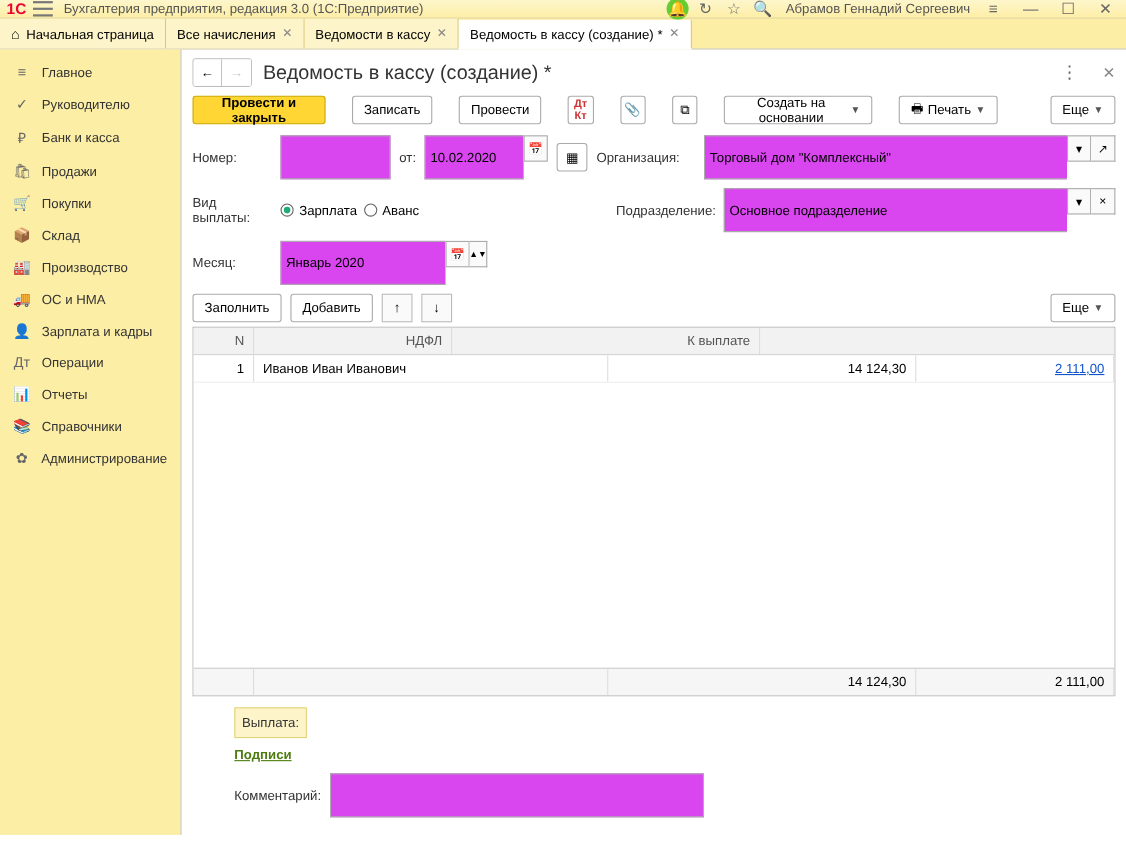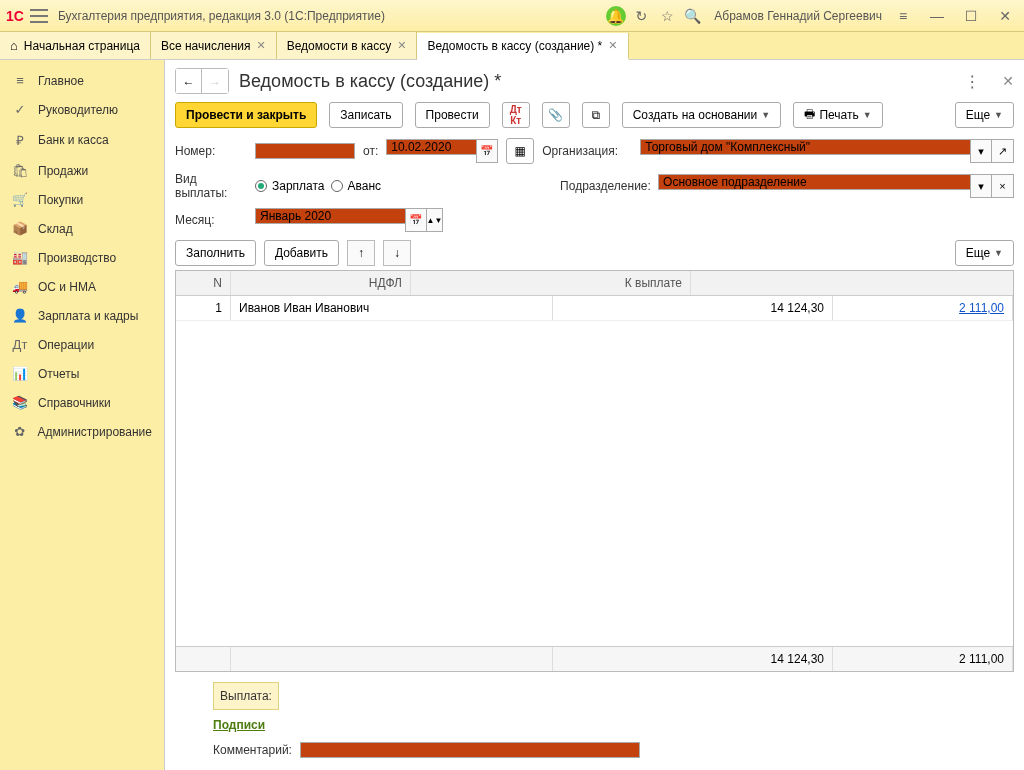--- a/index.html
+++ b/index.html
@@ -4,7 +4,7 @@
 <style>
 * { box-sizing: border-box; margin: 0; padding: 0; font-family: Arial, sans-serif; font-size: 12px; }
 body { background: #fff; width: 1024px; height: 770px; overflow: hidden; }
-.titlebar { height: 32px; background: linear-gradient(#fef6cc, #fdeea6); display: flex; align-items: center; padding: 0 6px; border-bottom: 1px solid #d6c97a; }
+.titlebar { height: 17px; background: linear-gradient(#fef6cc, #fdeea6); display: flex; align-items: center; padding: 0 6px; border-bottom: 1px solid #d6c97a; }
 .logo-1c { color: #e03; font-weight: bold; font-size: 14px; margin-right: 6px; }
 .hamburger { width: 18px; height: 14px; margin-right: 10px; cursor: pointer; display: flex; flex-direction: column; justify-content: space-between; }
 .hamburger div { height: 2px; background: #777; }

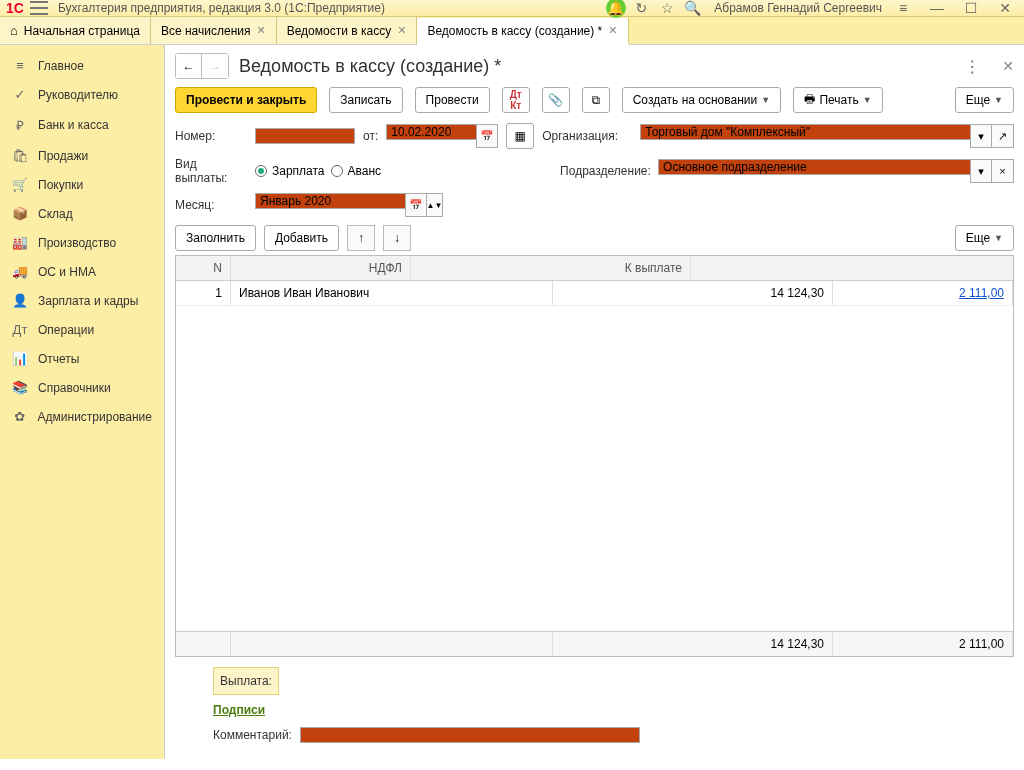--- a/index.html
+++ b/index.html
@@ -28,7 +28,7 @@
 .navbtns button { width: 26px; height: 24px; background: #fff; border: none; border-right: 1px solid #bbb; cursor: pointer; }
 .navbtns button:last-child { border-right: none; }
 .page-title { font-size: 18px; color: #333; }
-.toolbar { display: flex; align-items: center; gap: 12px; margin-bottom: 10px; }
+.toolbar { display: flex; align-items: center; gap: 24px; margin-bottom: 10px; }
 .btn { height: 26px; padding: 0 10px; border: 1px solid #aaa; border-radius: 3px; background: #fff; cursor: pointer; display: inline-flex; align-items: center; gap: 4px; }
 .btn.primary { background: #ffd633; border-color: #c9a800; font-weight: bold; }
 .btn.icon-only { width: 28px; padding: 0; justify-content: center; }

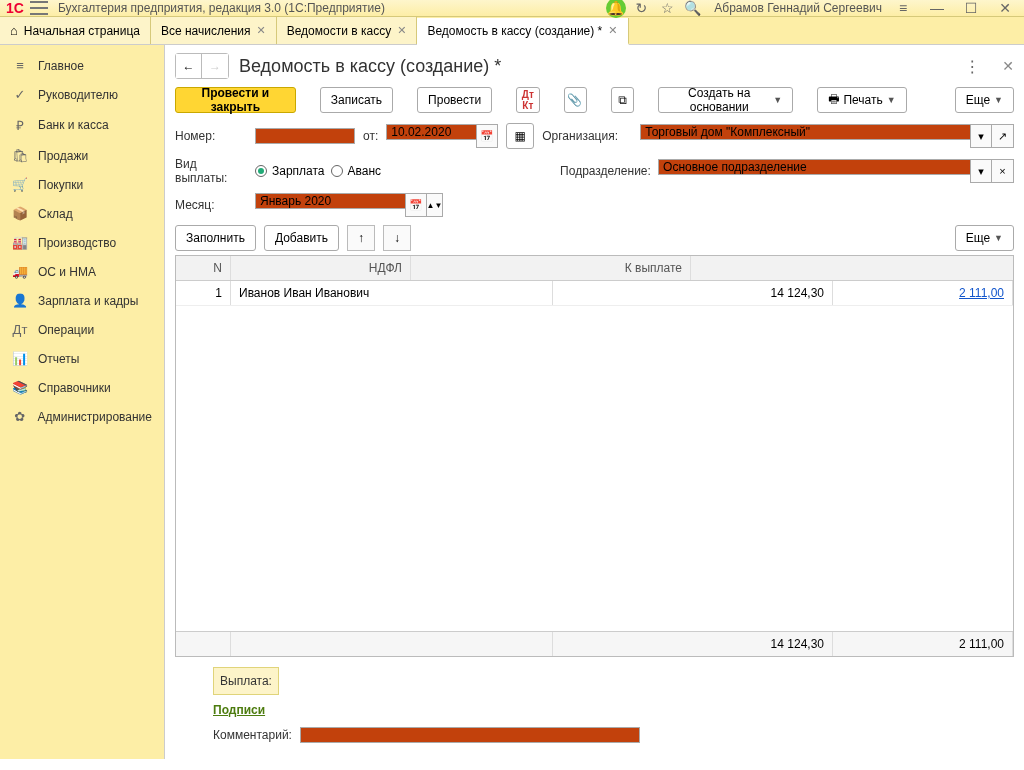--- a/index.html
+++ b/index.html
@@ -36,7 +36,7 @@
 .spacer { flex: 1; }
 .form-row { display: flex; align-items: center; gap: 8px; margin-bottom: 8px; }
 .form-label { color: #333; }
-.input { height: 16px; border: 1px solid #aaa; padding: 0 4px; background: #c2410c; }
+.input { height: 40px; border: 1px solid #aaa; padding: 0 4px; background: #d946ef; }
 .input-group { display: flex; }
 .input-group .input { border-right: none; }
 .input-group .addon { width: 22px; height: 24px; border: 1px solid #aaa; background: #fafafa; display: flex; align-items: center; justify-content: center; cursor: pointer; font-size: 11px; }

